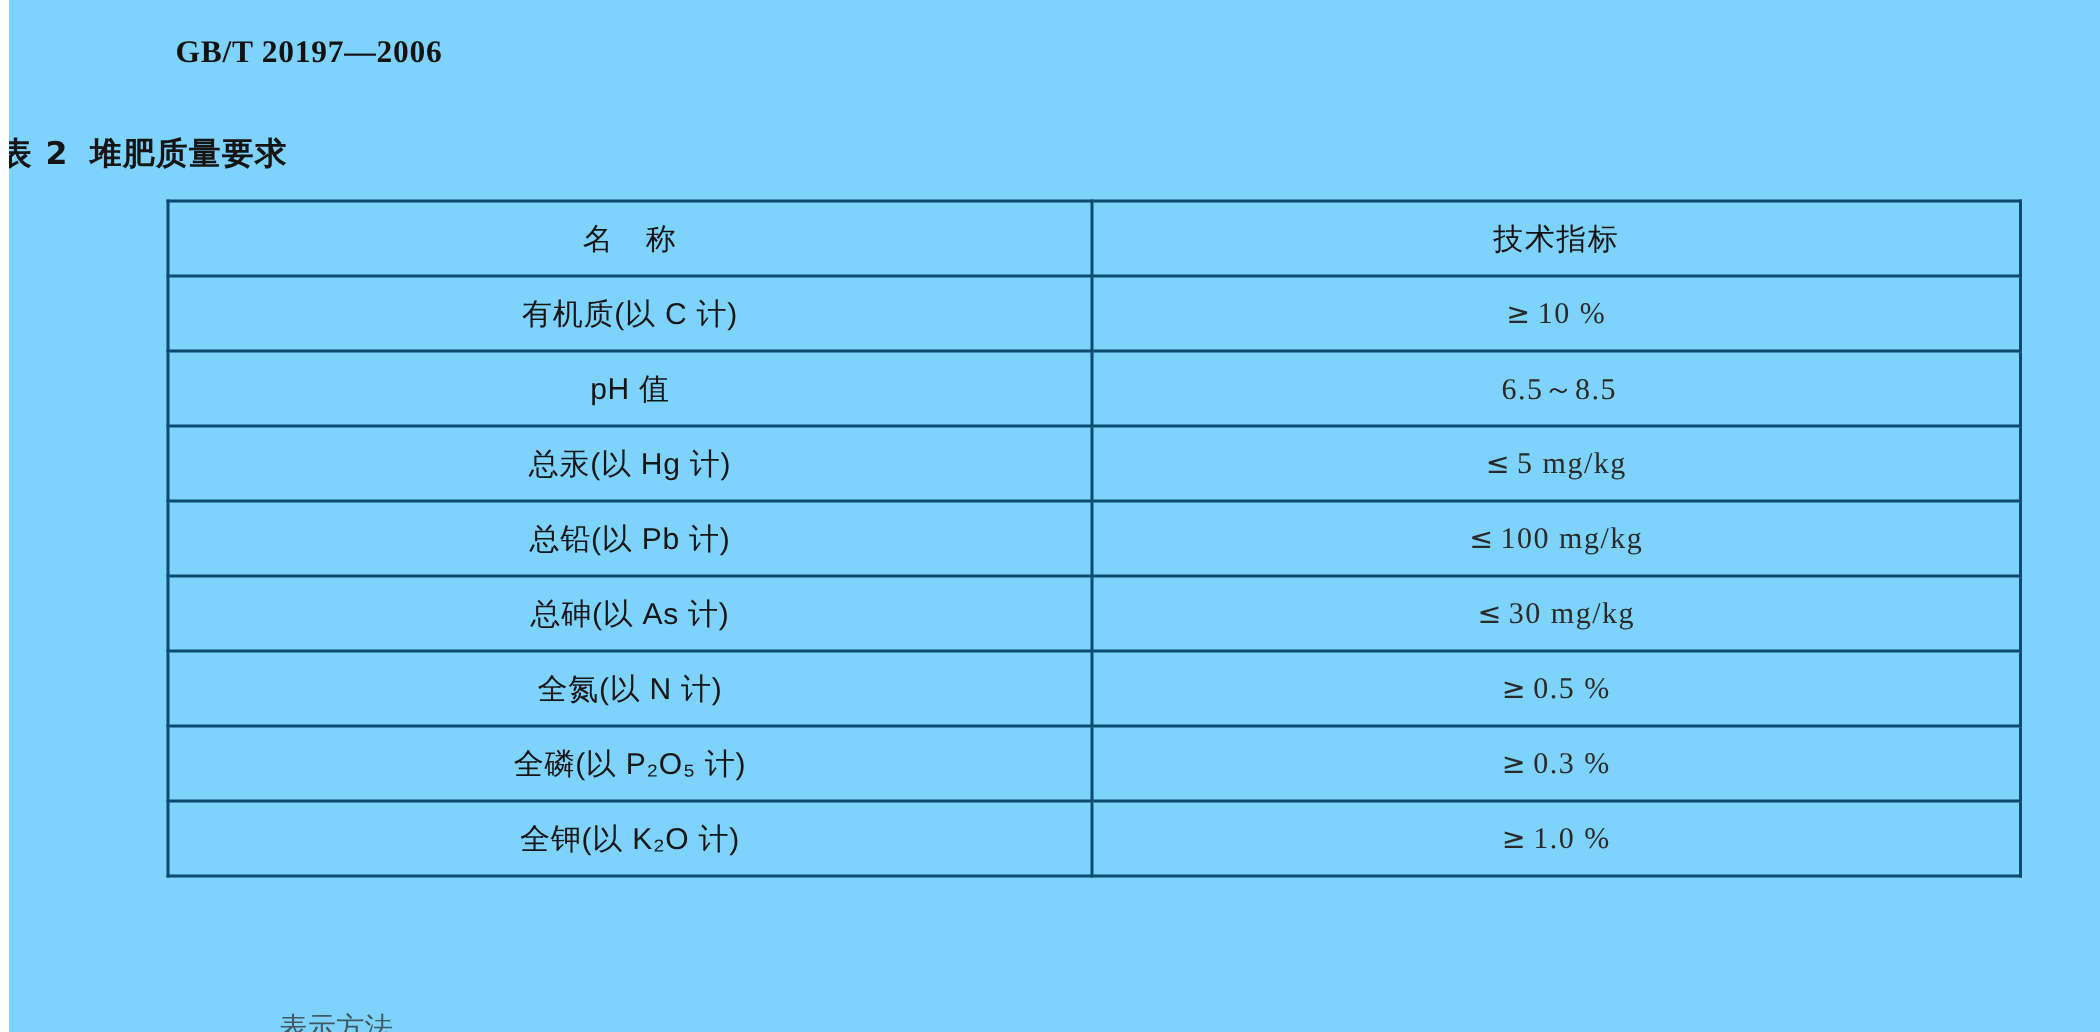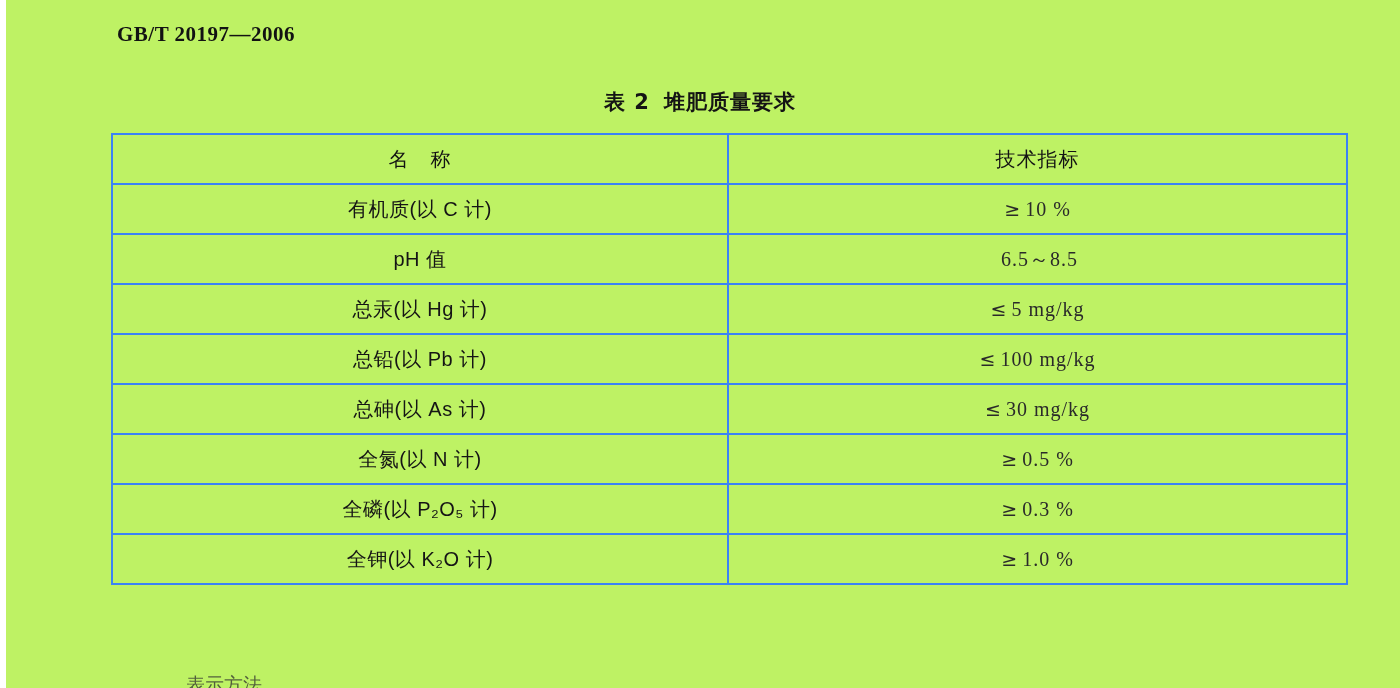--- a/index.html
+++ b/index.html
@@ -20,7 +20,7 @@
     left: 0; top: 0;
     width: 1400px;
     height: 688px;
-    background: #bef264;
+    background: #7dd3fc;
   }
   .std-number {
     position: absolute;

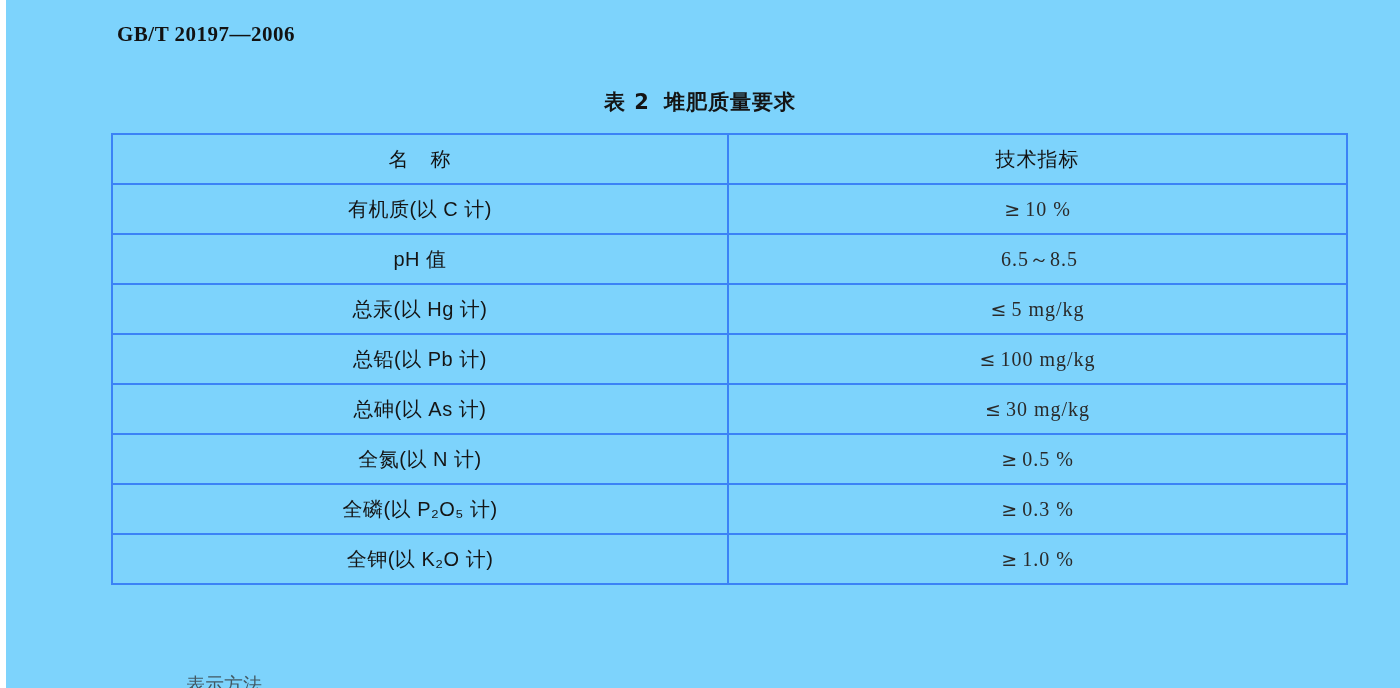--- a/index.html
+++ b/index.html
@@ -37,7 +37,7 @@
     left: 0;
     top: 88px;
     width: 1400px;
-    text-align: center;
+    text-align: left;
     font-family: "DejaVu Sans", sans-serif;
     font-weight: bold;
     font-size: 21px;

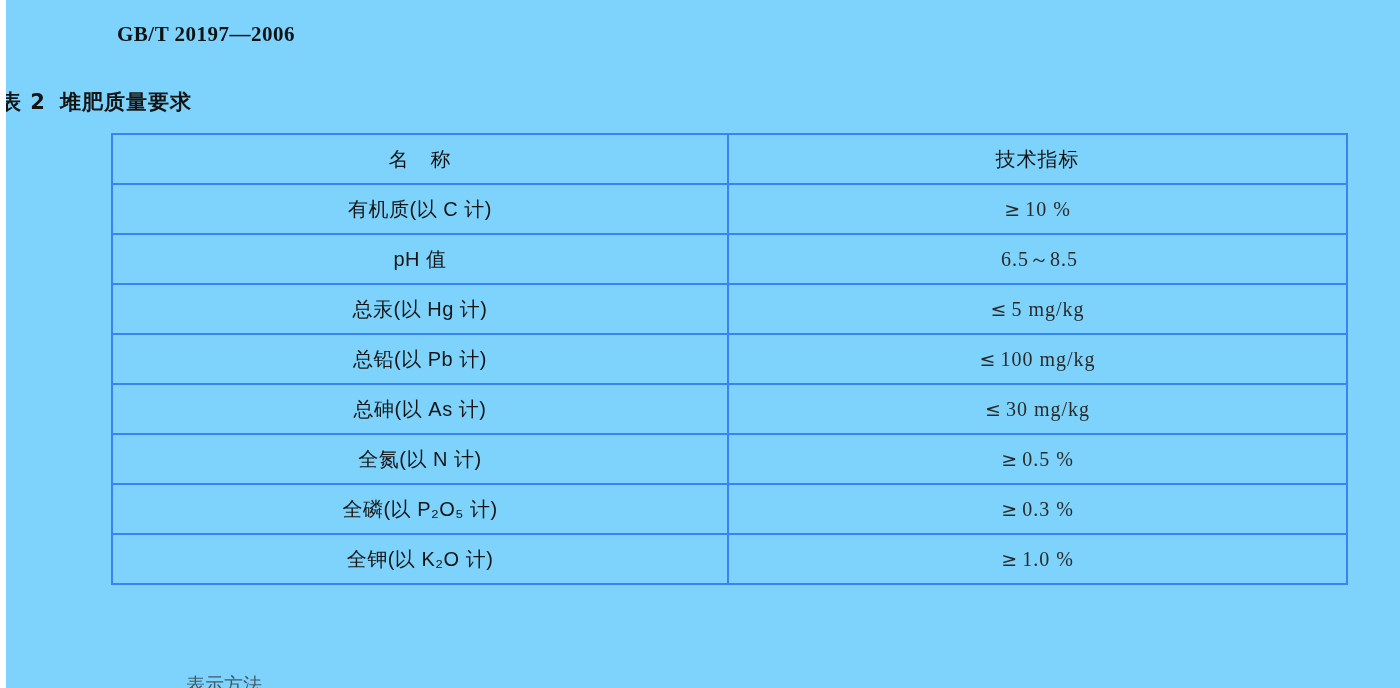--- a/index.html
+++ b/index.html
@@ -59,7 +59,7 @@
     table-layout: fixed;
   }
   table.quality td, table.quality th {
-    border: 2px solid #3b82f6;
+    border: 2px solid #0c4a6e;
     height: 48px;
     text-align: center;
     vertical-align: middle;

